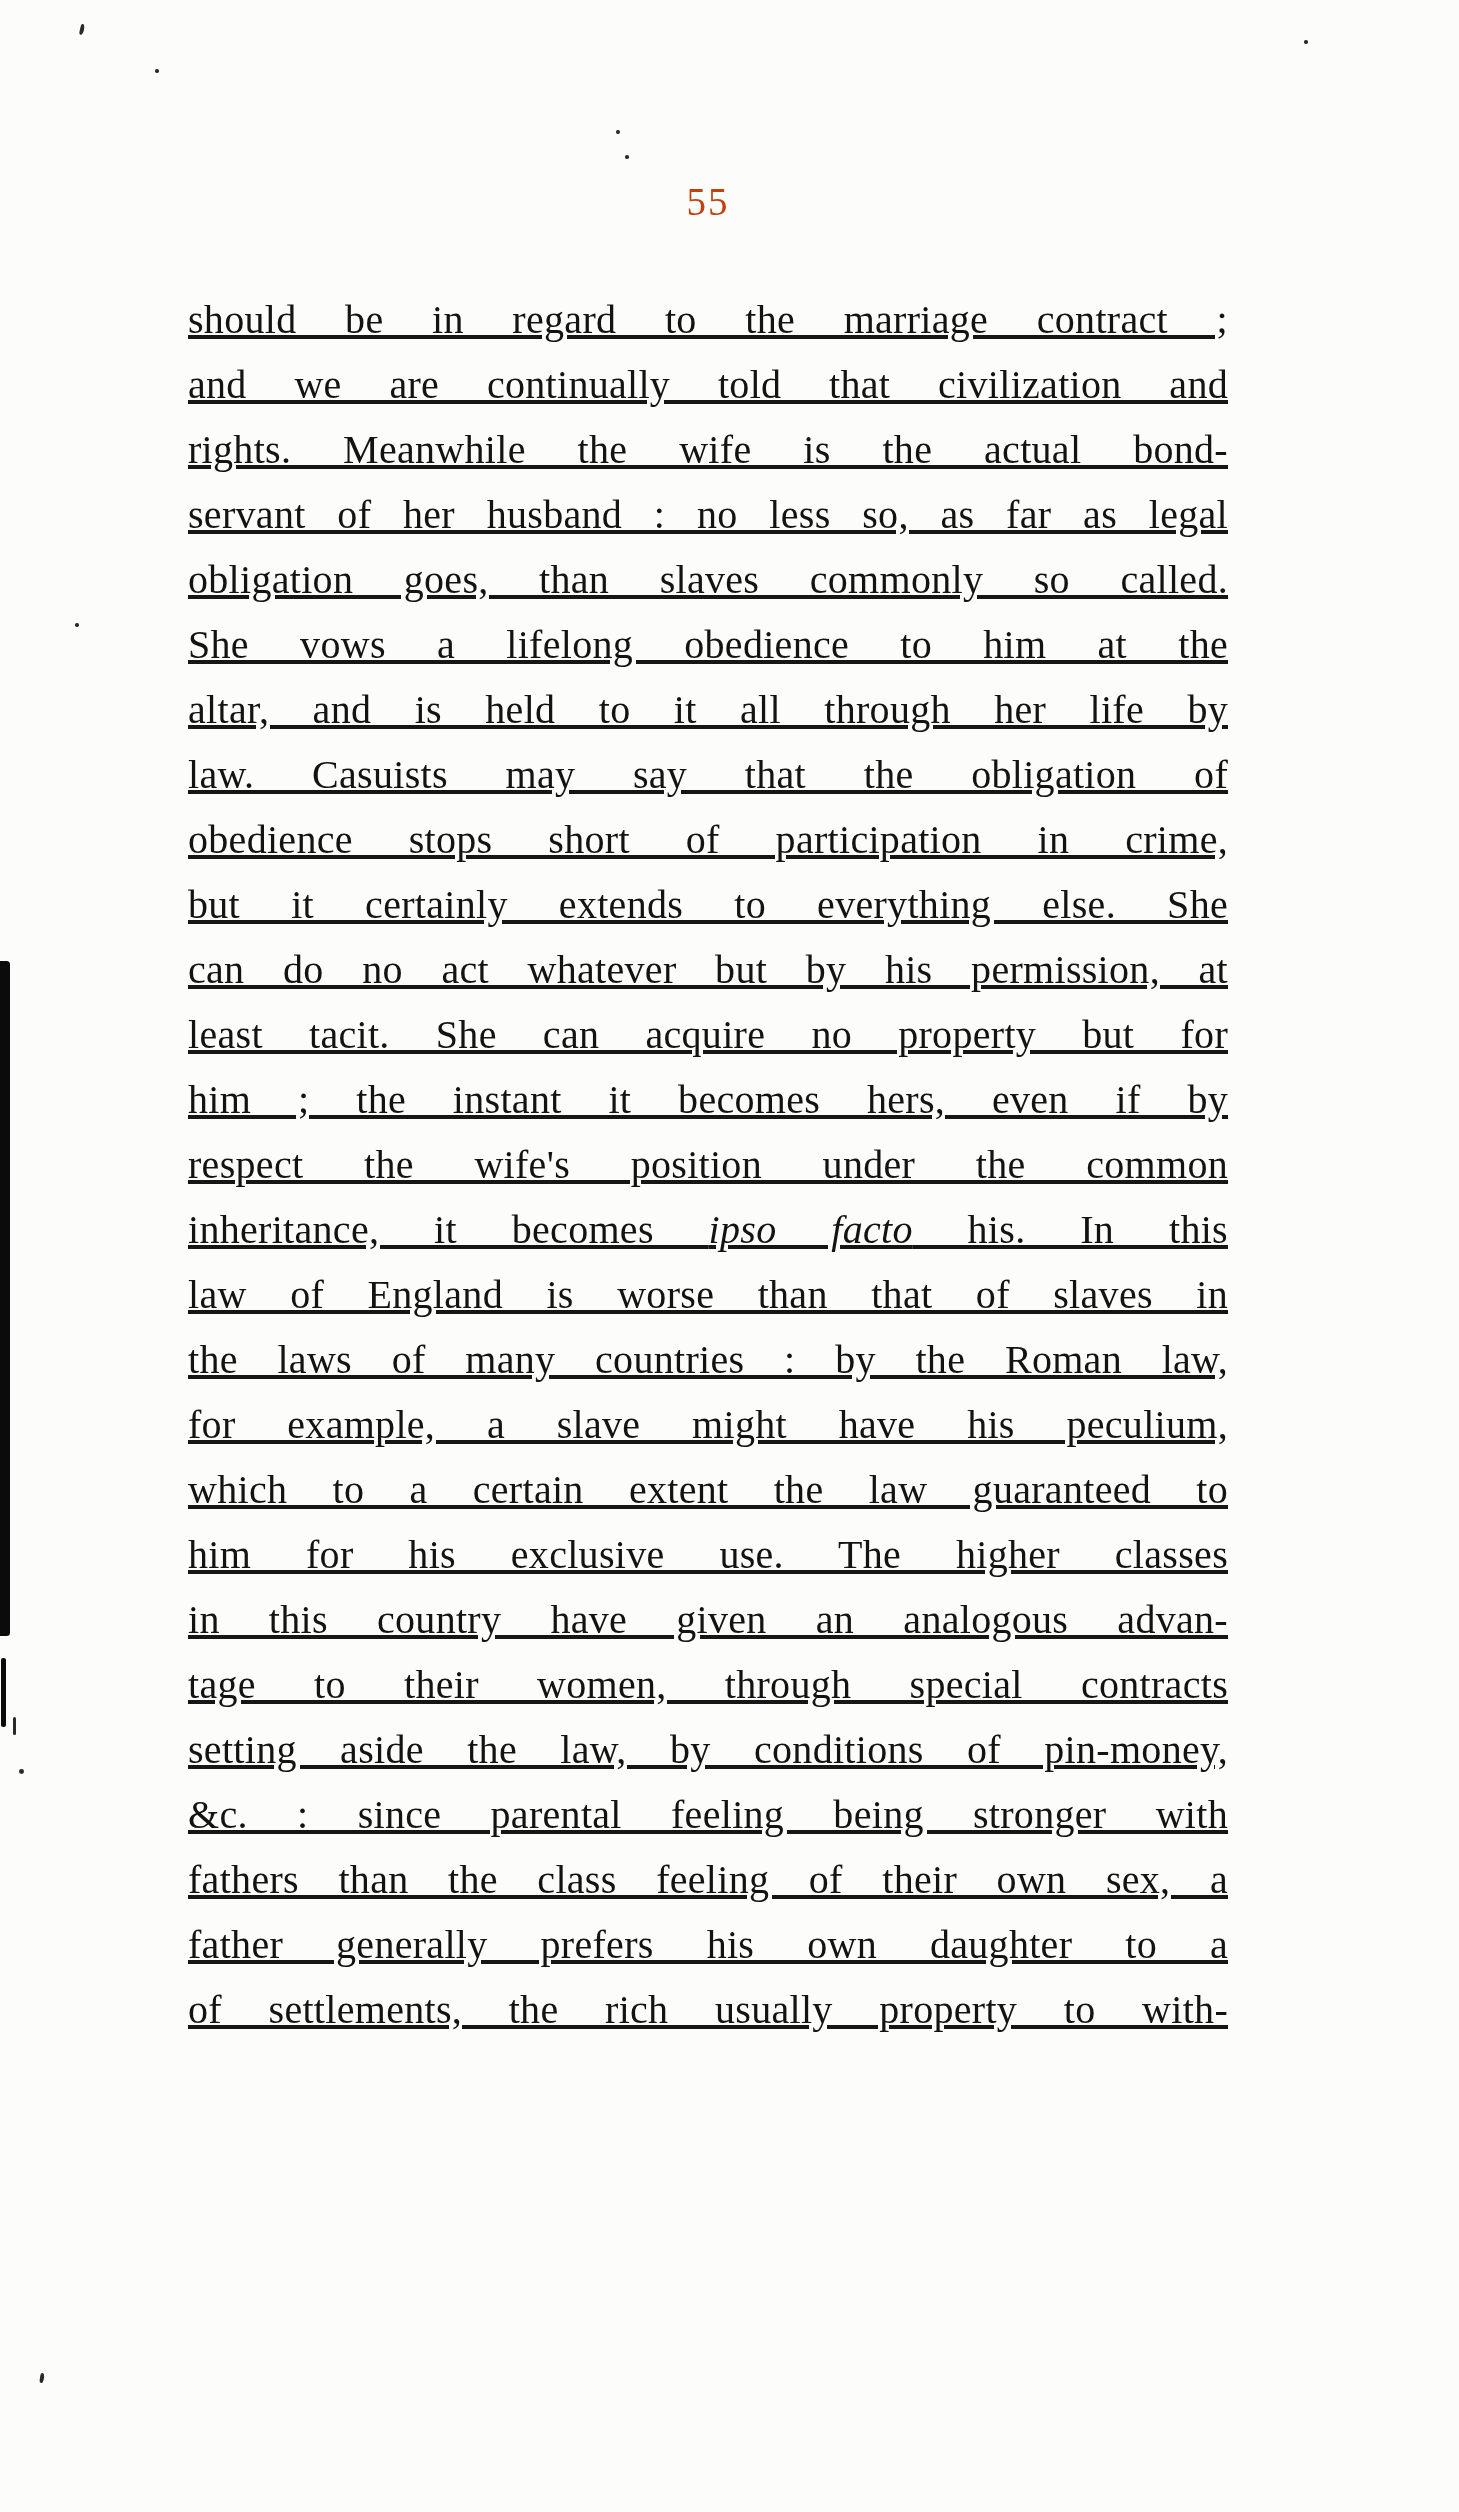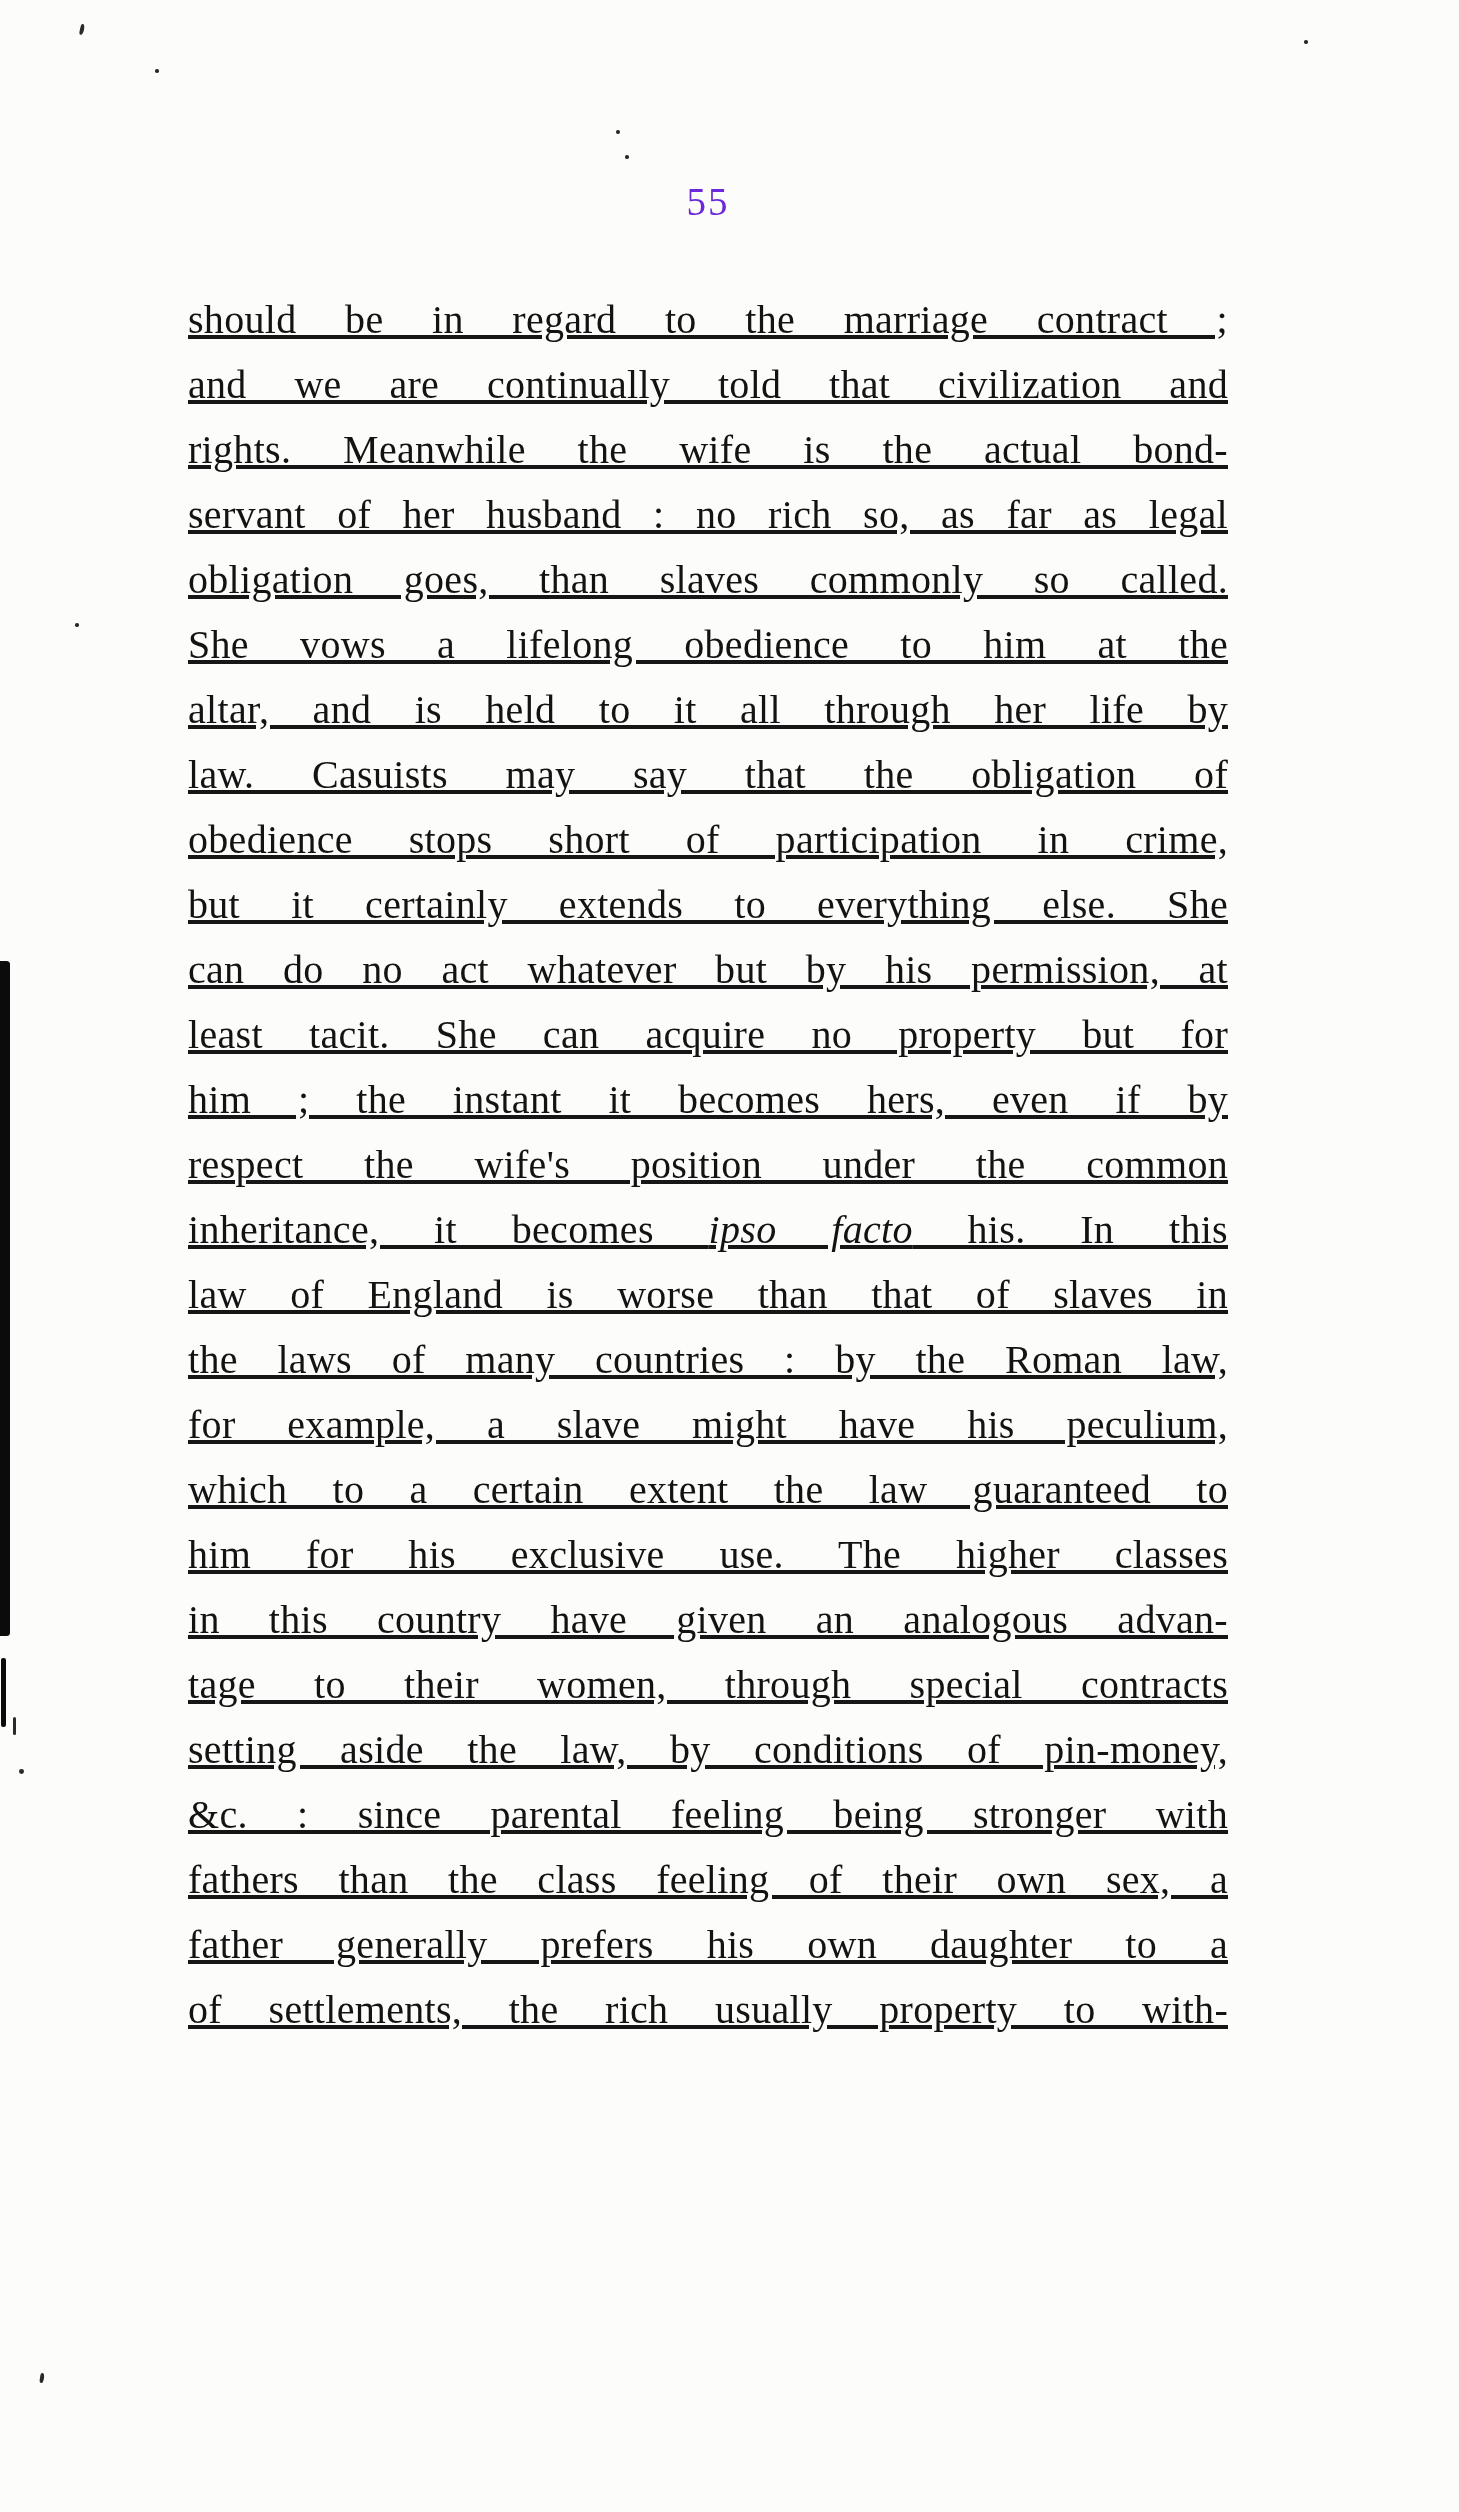--- a/index.html
+++ b/index.html
@@ -25,7 +25,7 @@
     text-align: center;
     font-size: 39px;
     letter-spacing: 2.1px;
-    color: #6d28d9;
+    color: #c2410c;
   }
   .text-block {
     position: absolute;

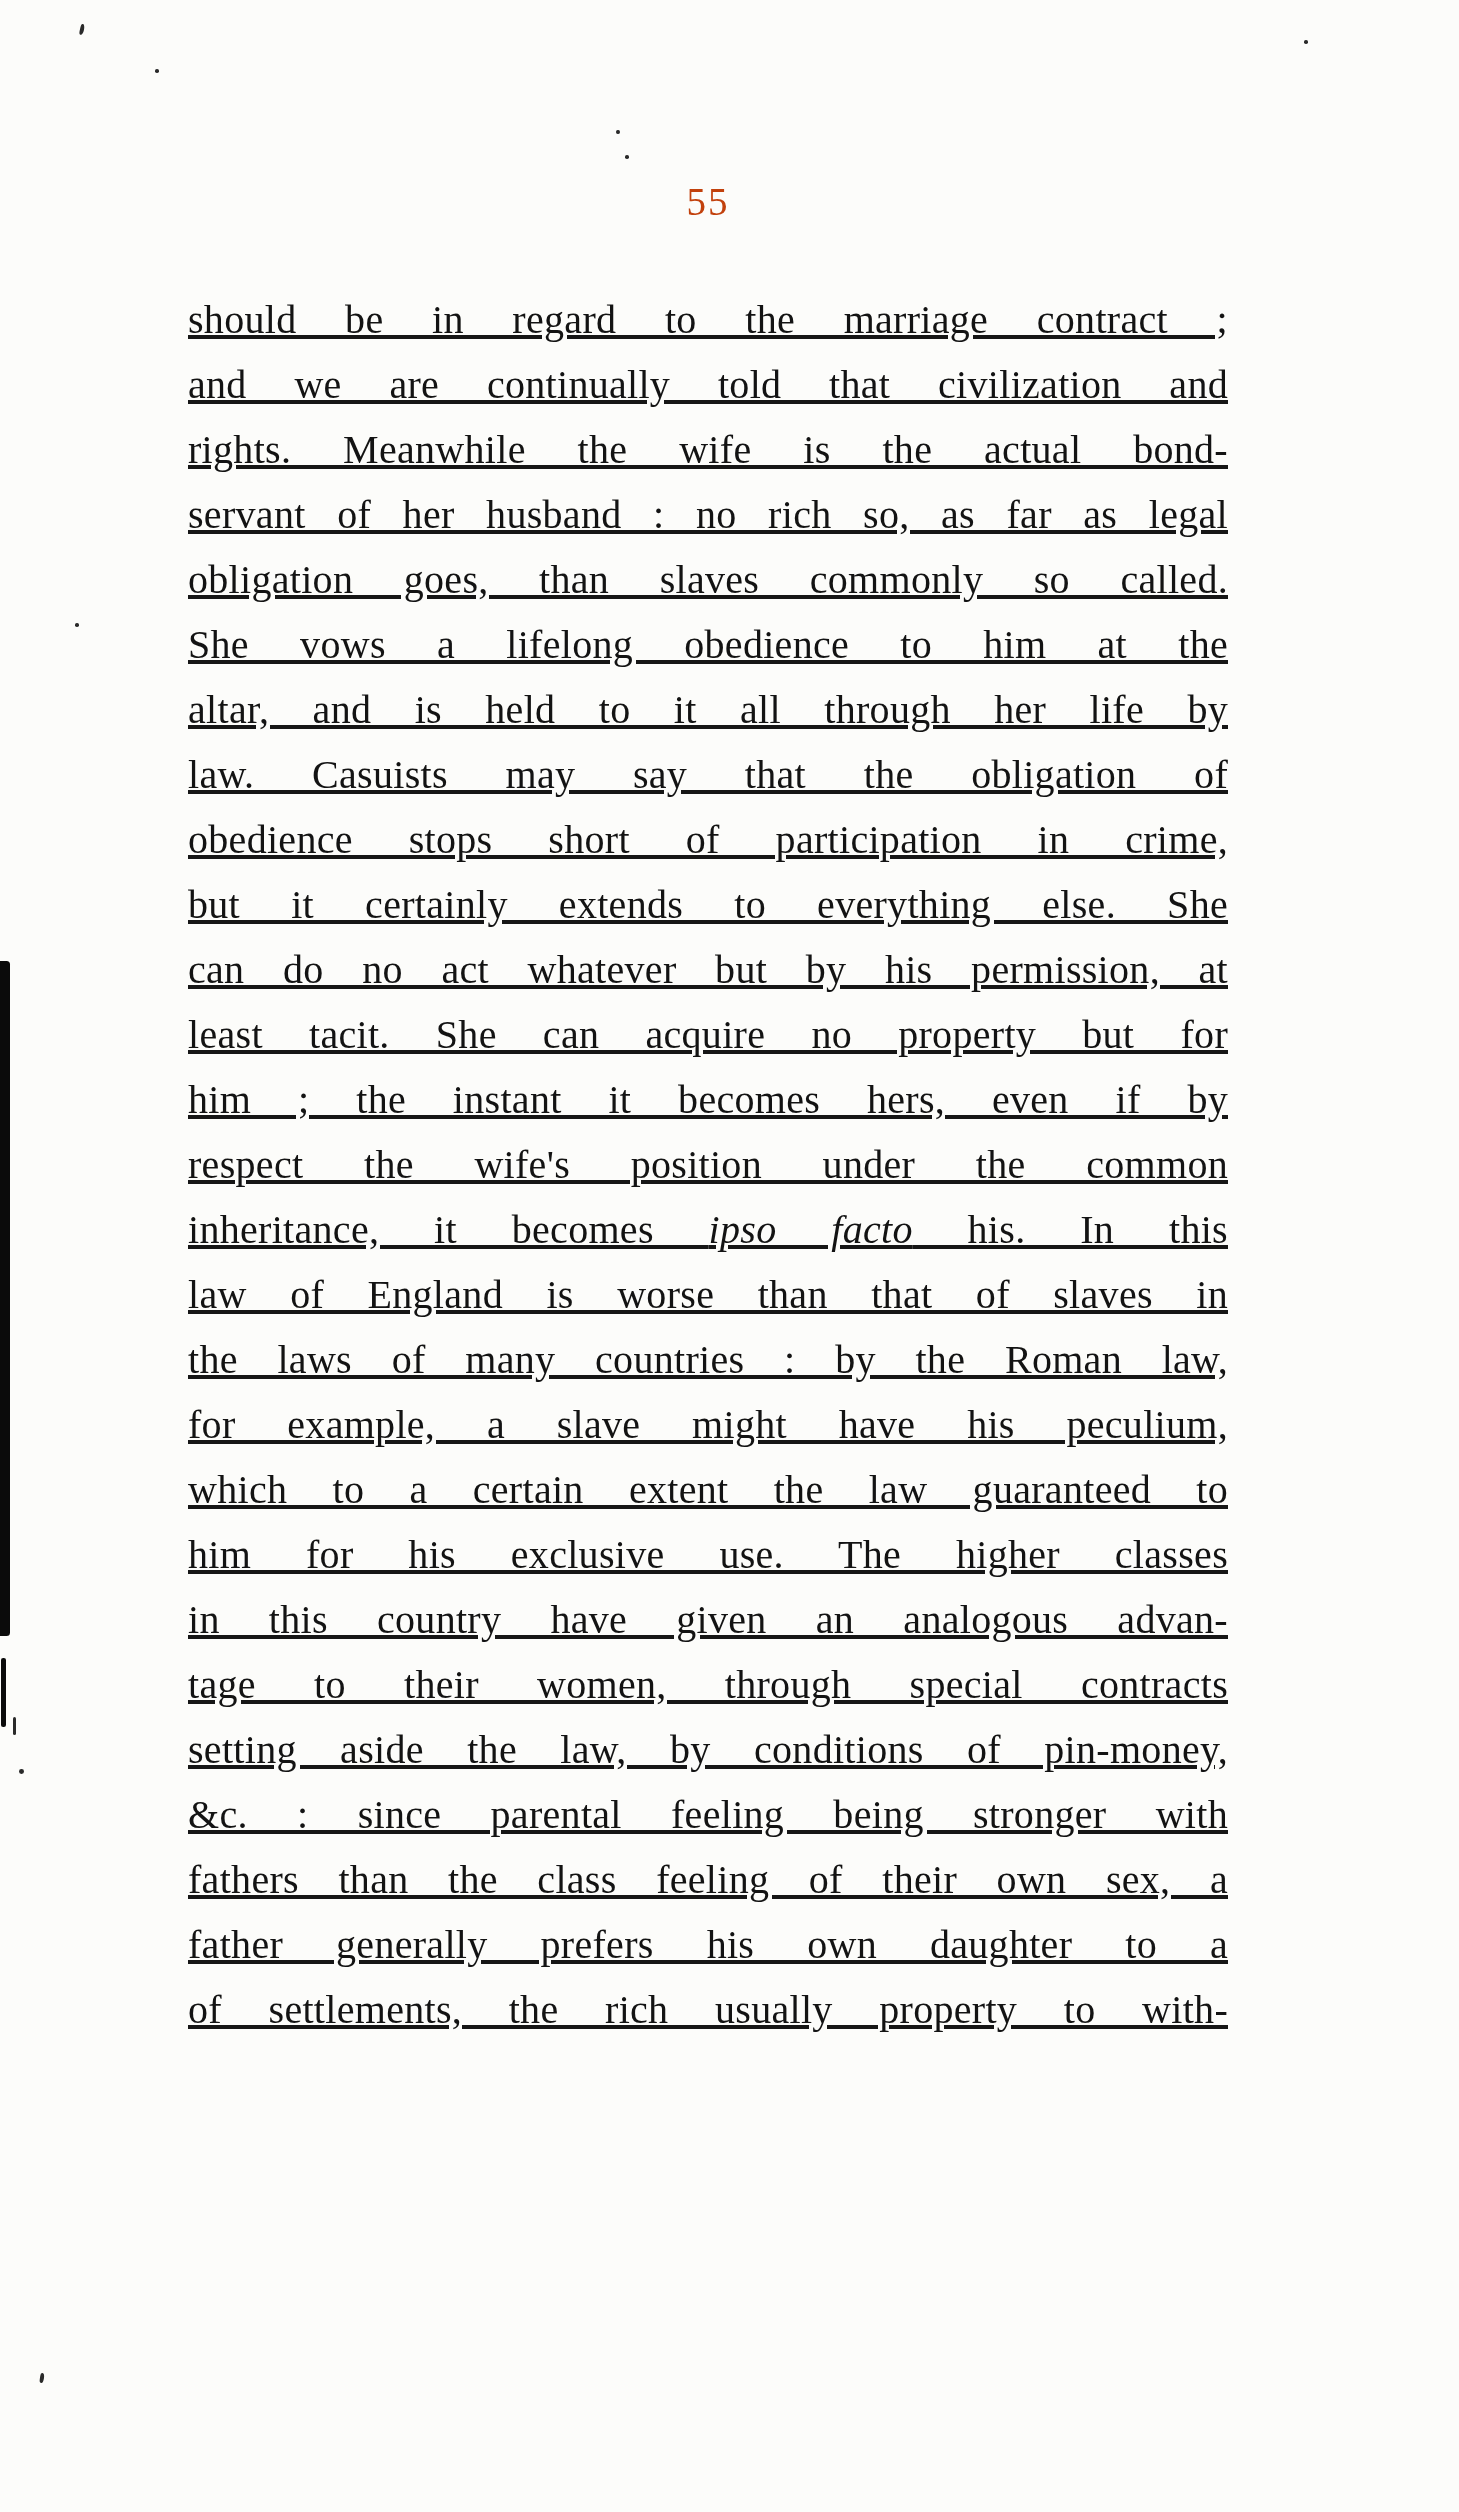--- a/index.html
+++ b/index.html
@@ -90,7 +90,7 @@
       <div class="text-line"><span>should be in regard to the marriage contract ;</span></div>
       <div class="text-line"><span>and we are continually told that civilization and</span></div>
       <div class="text-line"><span>rights.  Meanwhile the wife is the actual bond-</span></div>
-      <div class="text-line"><span>servant of her husband : no rich so, as far as legal</span></div>
+      <div class="text-line"><span>servant of her husband : no less so, as far as legal</span></div>
       <div class="text-line"><span>obligation goes, than slaves commonly so called.</span></div>
       <div class="text-line"><span>She vows a lifelong obedience to him at the</span></div>
       <div class="text-line"><span>altar, and is held to it all through her life by</span></div>

